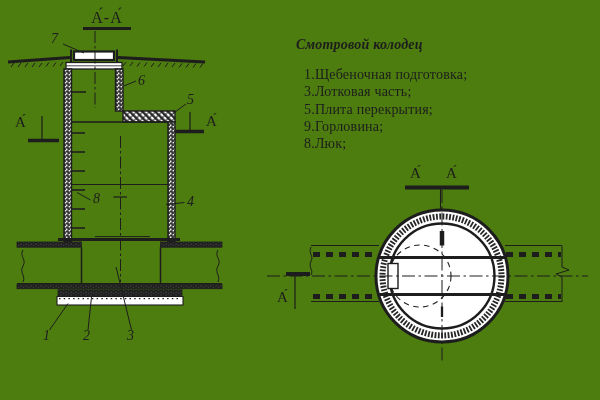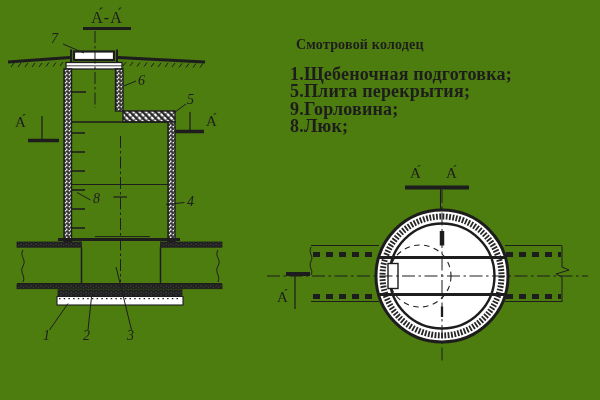--- a/index.html
+++ b/index.html
@@ -199,7 +199,7 @@
   <div class="txt mark" style="left:15px;top:115px;">А́</div>
   <div class="txt mark" style="left:206px;top:114px;">А́</div>
 
-  <div class="txt doc-title" style="left:296px;top:37px;">Смотровой колодец</div>
+  <div class="txt doc-title" style="left:296px;top:37px;font-style:italic;">Смотровой колодец</div>
 
   <div class="legend">
     <div>1.Щебеночная подготовка;</div>

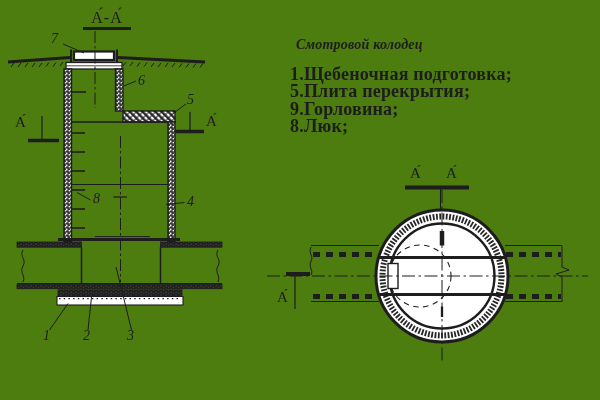--- a/index.html
+++ b/index.html
@@ -13,7 +13,7 @@
   .mark{font-size:15px;line-height:1;}
   .sec-title{font-size:16px;line-height:1;letter-spacing:1px;}
   .doc-title{font-size:14px;font-weight:bold;letter-spacing:.2px;}
-  .legend{position:absolute;left:290px;top:66px;font-size:18px;font-weight:bold;
+  .legend{position:absolute;left:304px;top:66px;font-size:14px;font-weight:normal;
           line-height:17.3px;letter-spacing:.2px;}
   .legend div{white-space:nowrap;}
 </style>

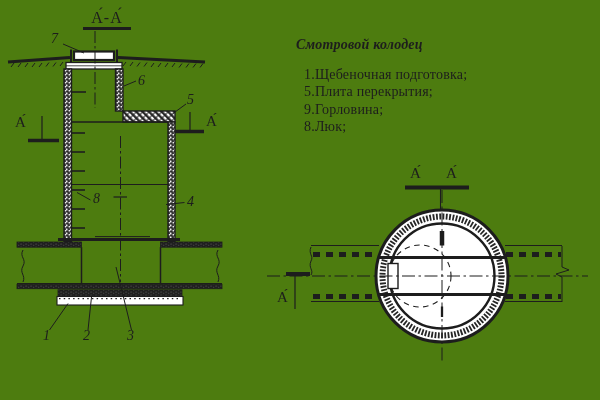--- a/index.html
+++ b/index.html
@@ -203,6 +203,7 @@
 
   <div class="legend">
     <div>1.Щебеночная подготовка;</div>
+    <div>3.Лотковая часть;</div>
     <div>5.Плита перекрытия;</div>
     <div>9.Горловина;</div>
     <div>8.Люк;</div>

